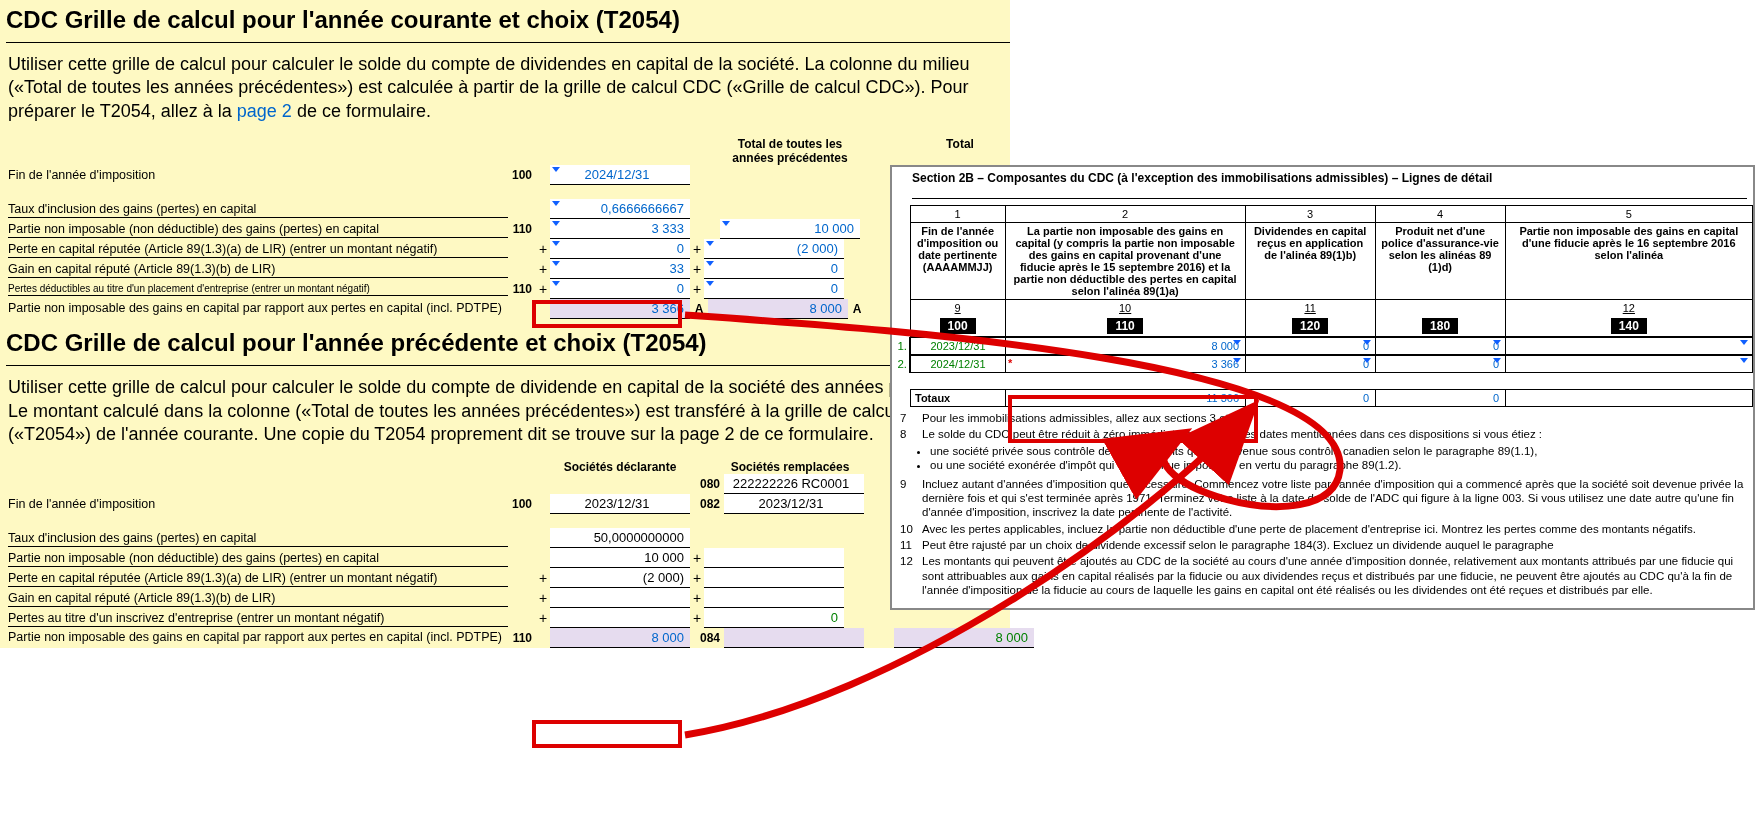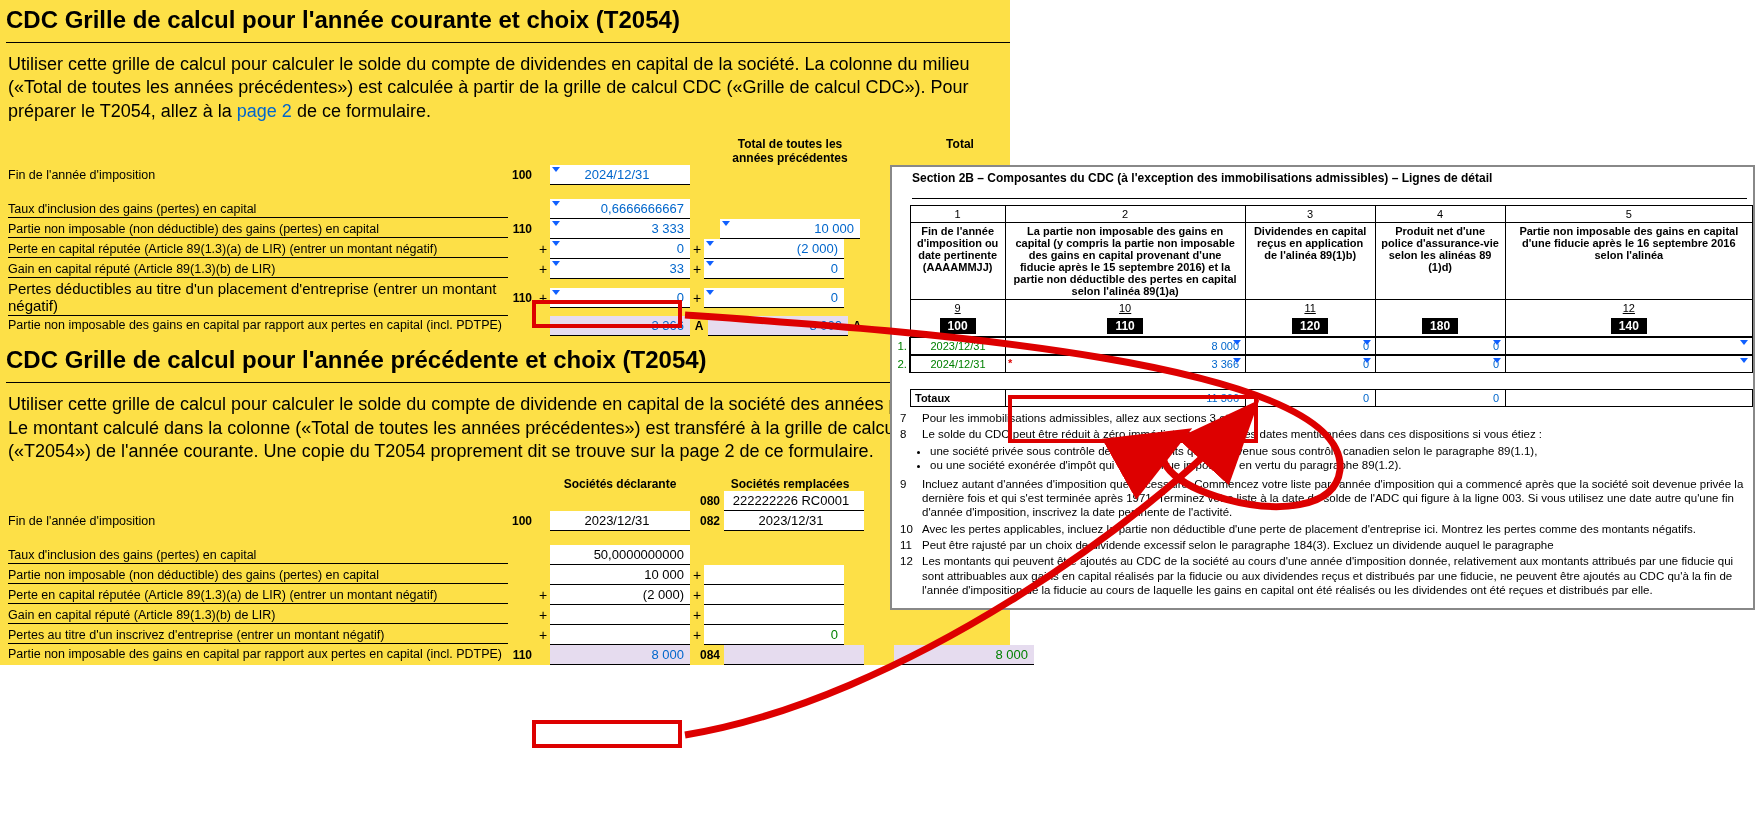--- a/index.html
+++ b/index.html
@@ -17,7 +17,7 @@
     position: absolute;
     left: 0; top: 0;
     width: 1010px;
-    background: #fde047;
+    background: #fef9c3;
     padding: 0;
   }
   h1.gridtitle {

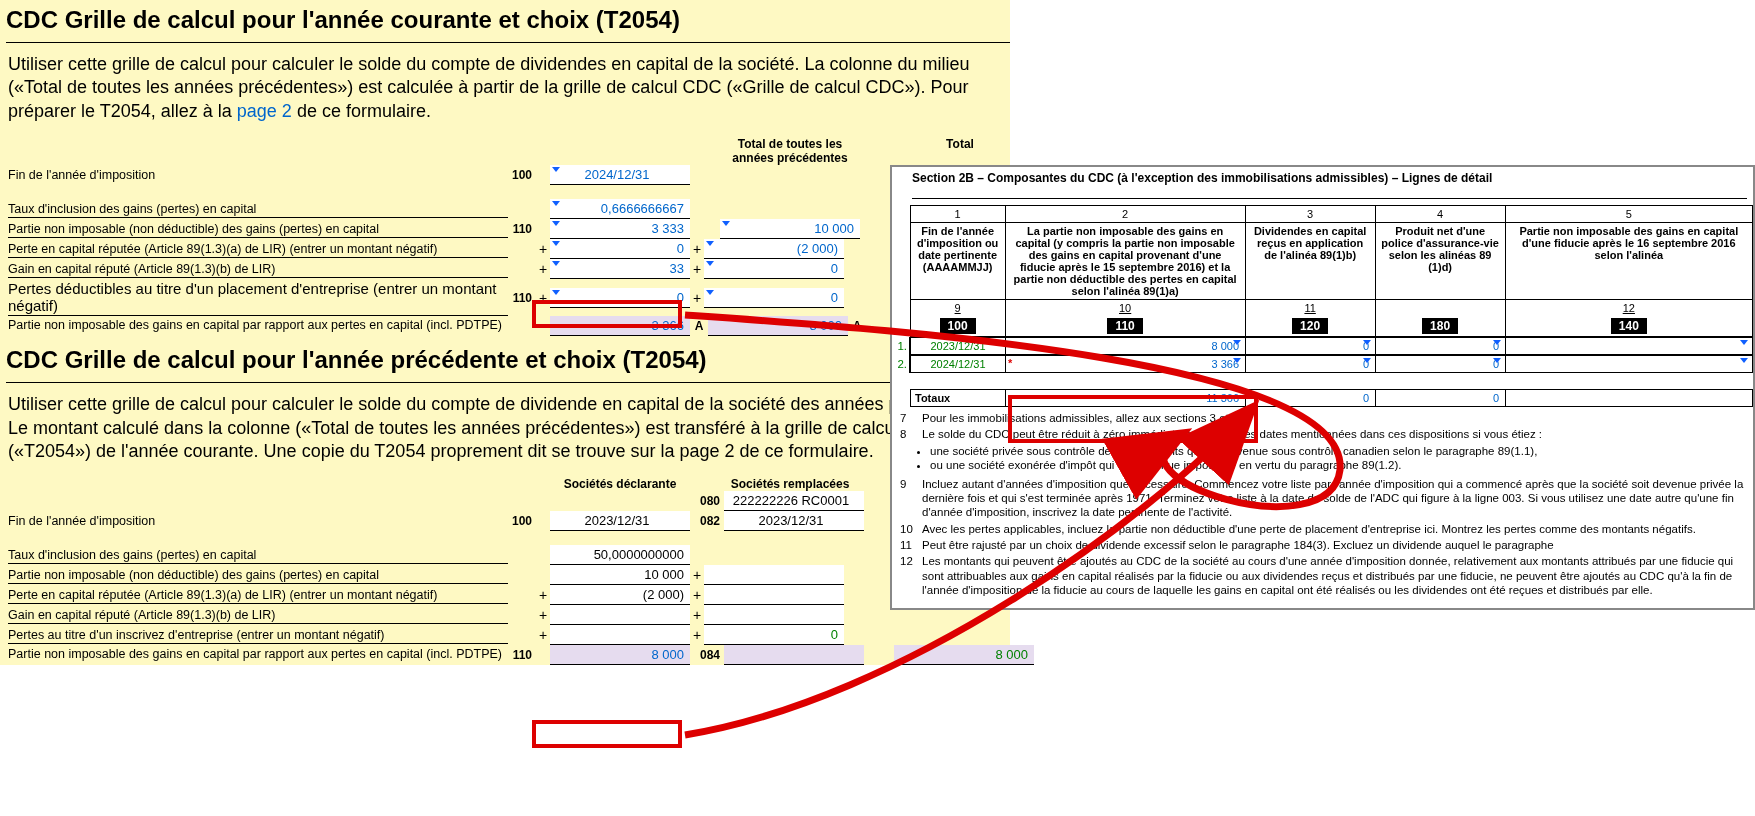--- a/index.html
+++ b/index.html
@@ -224,7 +224,7 @@
   </div>
 
   <div class="row">
-    <div class="label" style="font-size:15px;">Pertes déductibles au titre d'un placement d'entreprise (entrer un montant négatif)</div>
+    <div class="label" style="font-size:10px;">Pertes déductibles au titre d'un placement d'entreprise (entrer un montant négatif)</div>
     <div class="lineno">110</div>
     <div class="sign">+</div>
     <div class="cell"><span class="tri"></span><span>0</span></div>

